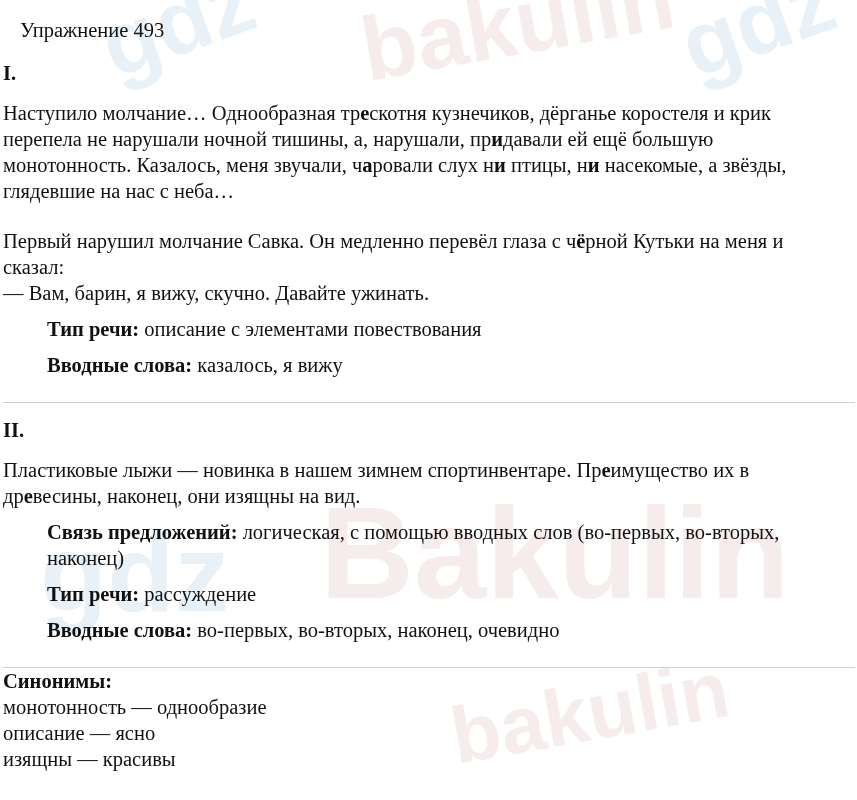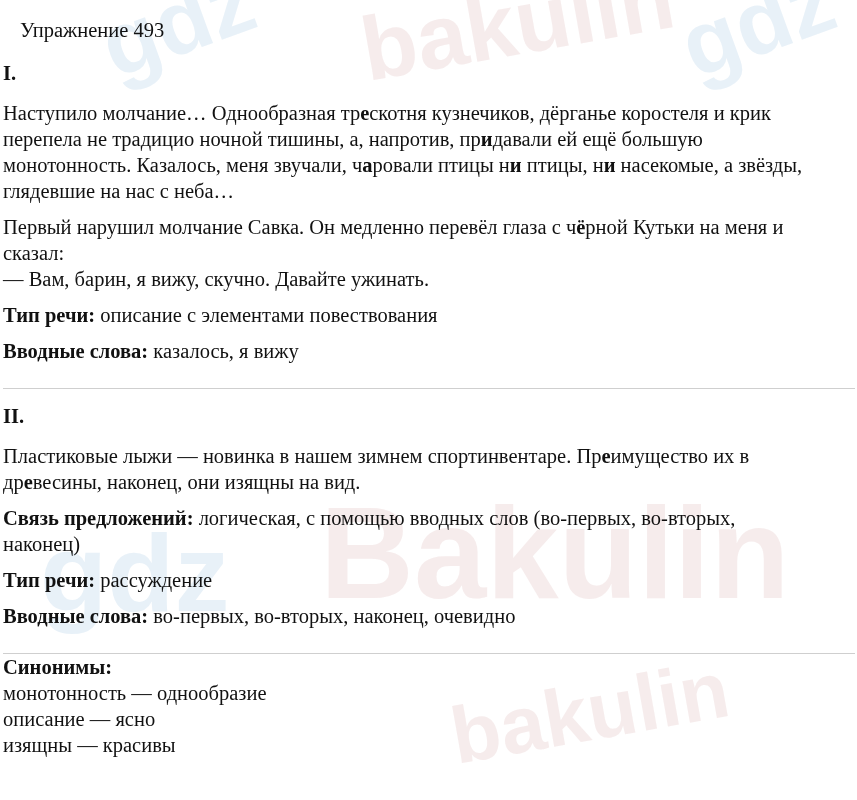--- a/index.html
+++ b/index.html
@@ -38,7 +38,7 @@
   <div class="roman">I.</div>
   <div class="para" id="s1p1">
       <span class="line"><span>Наступило молчание… Однообразная тр</span><b>е</b><span>скотня кузнечиков, дёрганье коростеля и крик</span></span>
-      <span class="line"><span>перепела не традицио ночной тишины, а, напротив, пр</span><b>и</b><span>давали ей ещё большую</span></span>
+      <span class="line"><span>перепела не нарушали ночной тишины, а, нарушали, пр</span><b>и</b><span>давали ей ещё большую</span></span>
       <span class="line"><span>монотонность. Казалось, меня звучали, ч</span><b>а</b><span>ровали птицы н</span><b>и</b><span> птицы, н</span><b>и</b><span> насекомые, а звёзды,</span></span>
       <span class="line"><span>глядевшие на нас с неба…</span></span>
     </div>

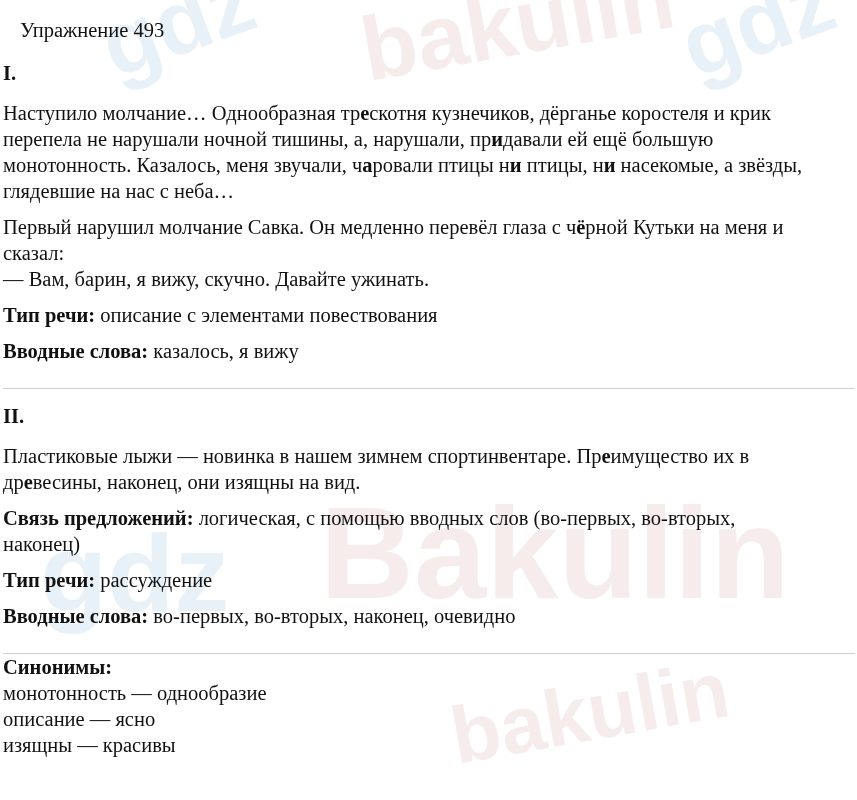--- a/index.html
+++ b/index.html
@@ -39,7 +39,7 @@
   <div class="para" id="s1p1">
       <span class="line"><span>Наступило молчание… Однообразная тр</span><b>е</b><span>скотня кузнечиков, дёрганье коростеля и крик</span></span>
       <span class="line"><span>перепела не нарушали ночной тишины, а, нарушали, пр</span><b>и</b><span>давали ей ещё большую</span></span>
-      <span class="line"><span>монотонность. Казалось, меня звучали, ч</span><b>а</b><span>ровали птицы н</span><b>и</b><span> птицы, н</span><b>и</b><span> насекомые, а звёзды,</span></span>
+      <span class="line"><span>монотонность. Казалось, меня звучали, ч</span><b>а</b><span>ровали слух н</span><b>и</b><span> птицы, н</span><b>и</b><span> насекомые, а звёзды,</span></span>
       <span class="line"><span>глядевшие на нас с неба…</span></span>
     </div>
   <div class="para tight" id="s1p2">

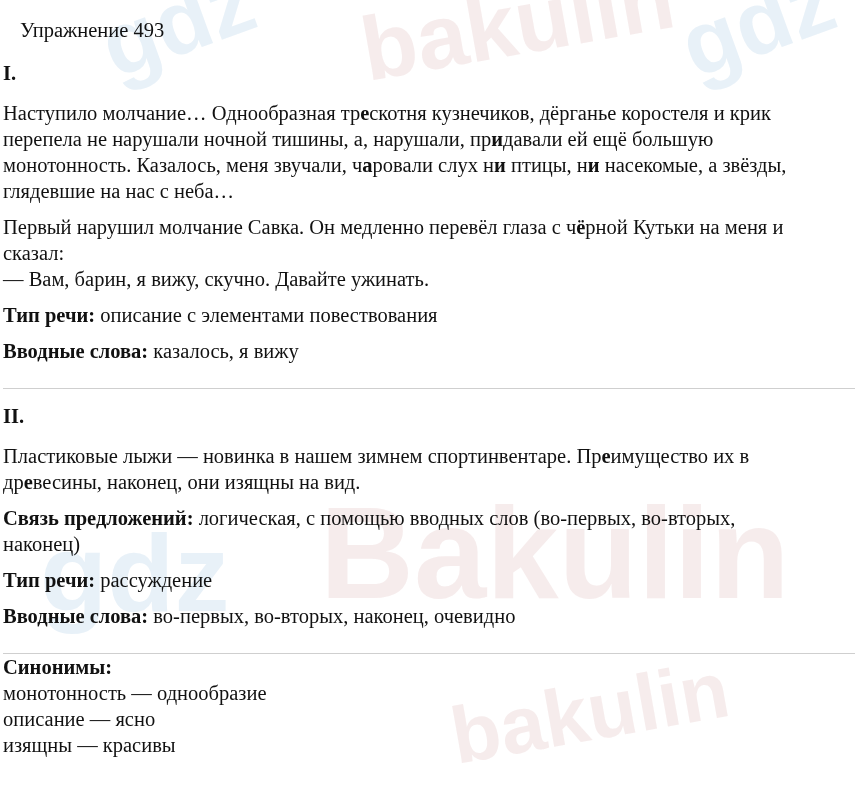--- a/index.html
+++ b/index.html
@@ -15,7 +15,7 @@
     .title { margin: 17px; height: 26px; line-height: 26px; }
     .roman { font-weight: bold; margin-top: 10px; height: 26px; }
     .para { margin-top: 14px; }
-    .para.tight { margin-top: 10px; }
+    .para.tight { margin-top: 24px; }
     .line { display: block; white-space: nowrap; }
     .kv { margin-top: 10px; }
     .kv b { font-weight: bold; }

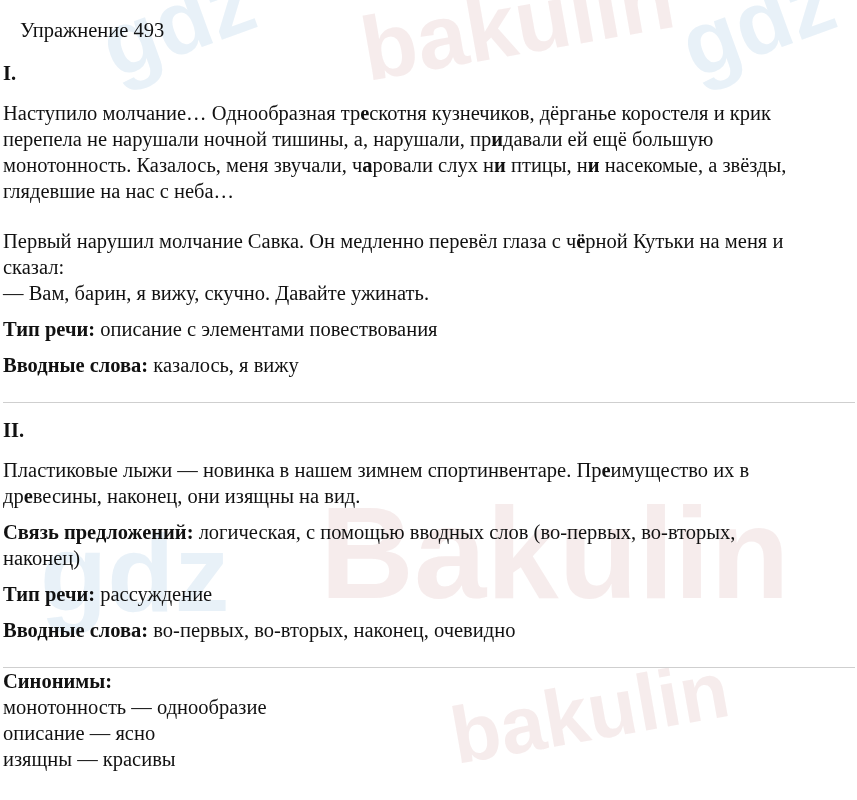--- a/index.html
+++ b/index.html
@@ -17,7 +17,7 @@
     .para { margin-top: 14px; }
     .para.tight { margin-top: 24px; }
     .line { display: block; white-space: nowrap; }
-    .kv { margin-top: 10px; }
+    .kv { margin-top: 10px; margin-left: 44px; }
     .kv b { font-weight: bold; }
     .hr { height: 1px; background: #cfcfcf; width: 852px; }
     .syn-head { font-weight: bold; }

